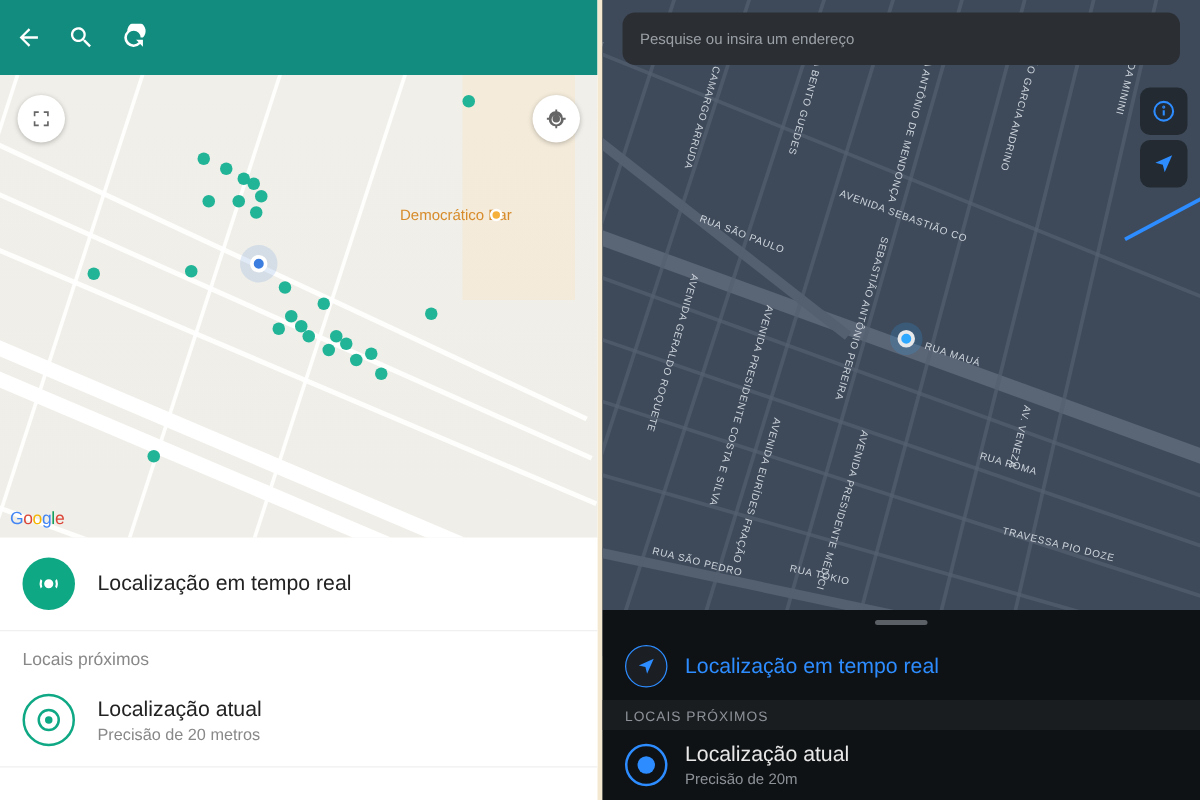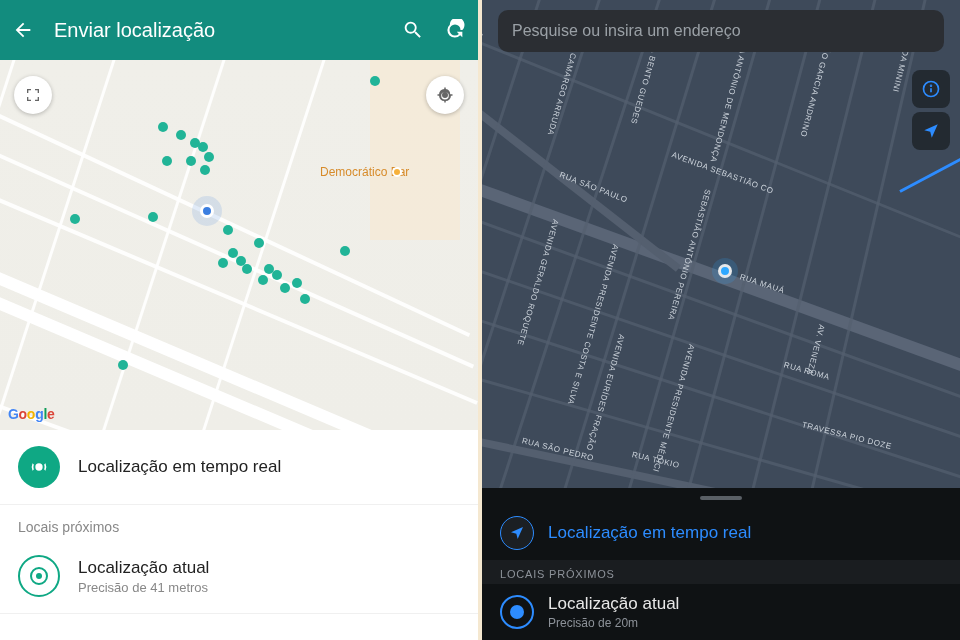--- a/index.html
+++ b/index.html
@@ -167,7 +167,6 @@
           <path d="M20 11H7.8l5.6-5.6L12 4l-8 8 8 8 1.4-1.4L7.8 13H20z"></path>
         </svg>
     </div>
-    <div class="title">Enviar localização</div>
     <div class="icon-btn">
       <svg width="22" height="22" viewBox="0 0 24 24">
           <path d="M15.5 14h-.8l-.3-.3a6.5 6.5 0 10-.7.7l.3.3v.8l5 5 1.5-1.5-5-5zm-6 0a4.5 4.5 0 110-9 4.5 4.5 0 010 9z"></path>

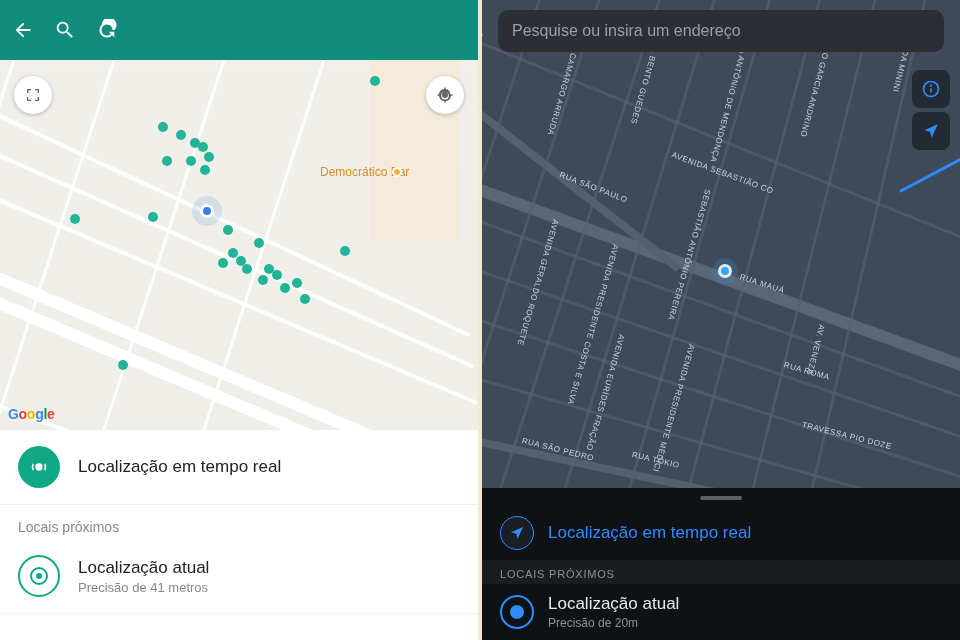--- a/index.html
+++ b/index.html
@@ -101,7 +101,7 @@
     position:absolute; top:10px; left:16px; right:16px;
     background:#2b2e33; border-radius:10px; height:42px;
     display:flex; align-items:center; padding:0 14px;
-    color:#9aa0a6; font-size:16px;
+    color:#9aa0a6; font-size:12px;
   }
   .r-map {
     position:relative; height:525px; background:#3e4a5a; margin-top:0;

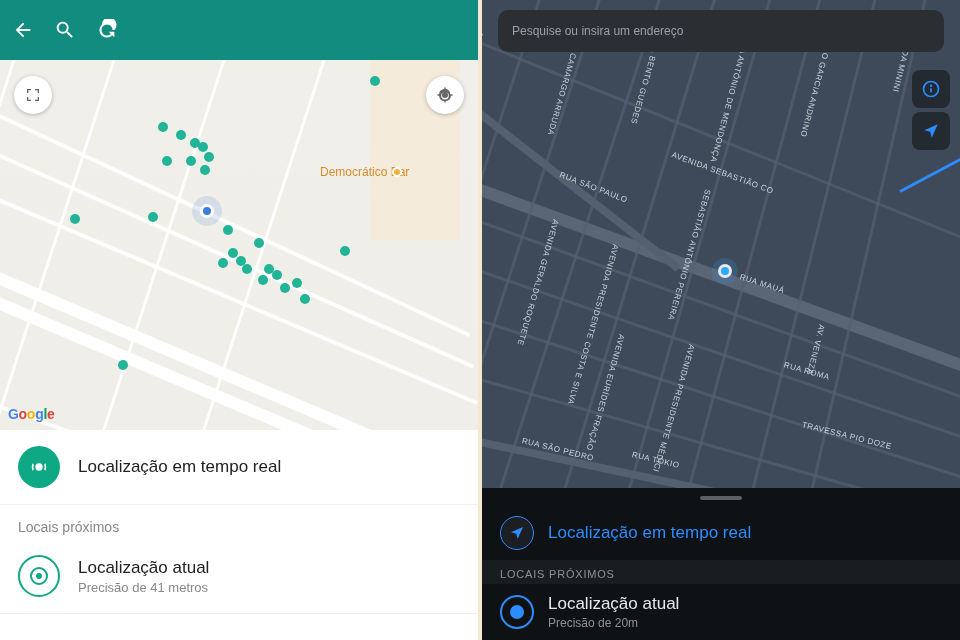--- a/index.html
+++ b/index.html
@@ -60,7 +60,7 @@
     display:flex; align-items:center; justify-content:center;
   }
   .google-logo {
-    position:absolute; left:8px; bottom:8px; font-size:14px; font-weight:700;
+    position:absolute; left:8px; bottom:8px; font-size:14px; font-weight:400;
     letter-spacing:-.3px;
   }
   .google-logo span:nth-child(1){color:#4285F4}

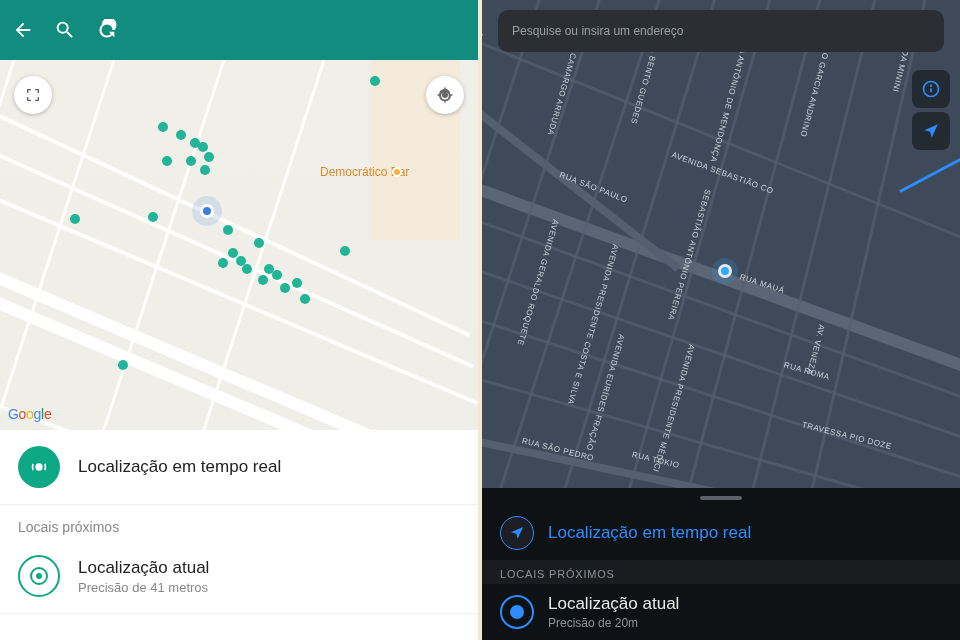--- a/index.html
+++ b/index.html
@@ -251,7 +251,7 @@
       <div class="ic-outline"></div>
       <div class="rtxt">
         <div class="rt1">Localização atual</div>
-        <div class="rt2">Precisão de 41 metros</div>
+        <div class="rt2">Precisão de 20 metros</div>
       </div>
     </div>
   </div>

